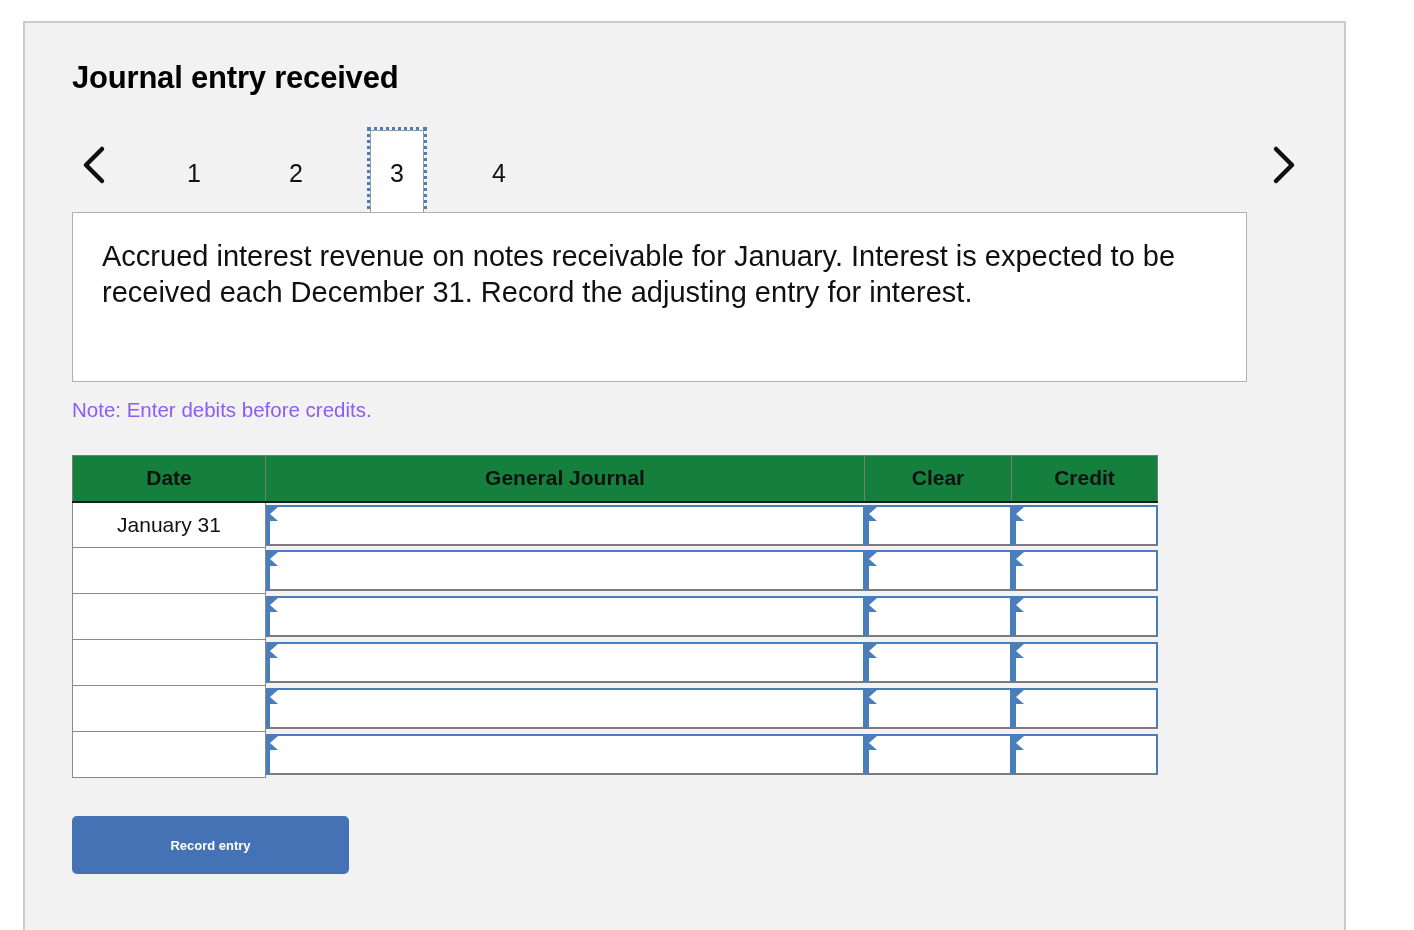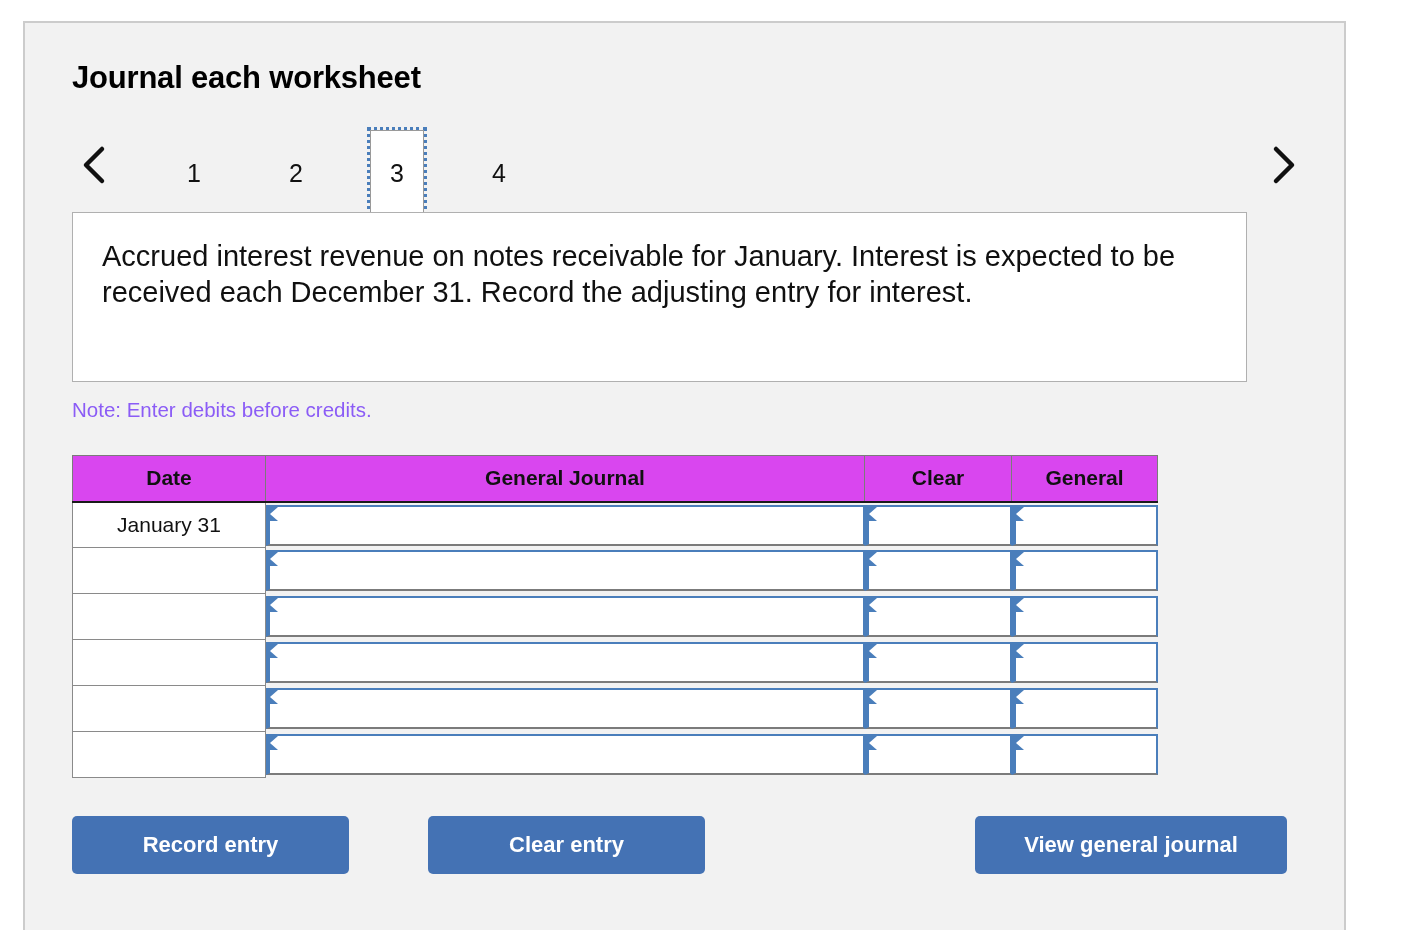--- a/index.html
+++ b/index.html
@@ -206,7 +206,7 @@
 
   <div class="panel">
 
-    <div class="worksheet-title">Journal each worksheet</div>
+    <div class="worksheet-title">Journal entry received</div>
 
     <div class="pager">
 

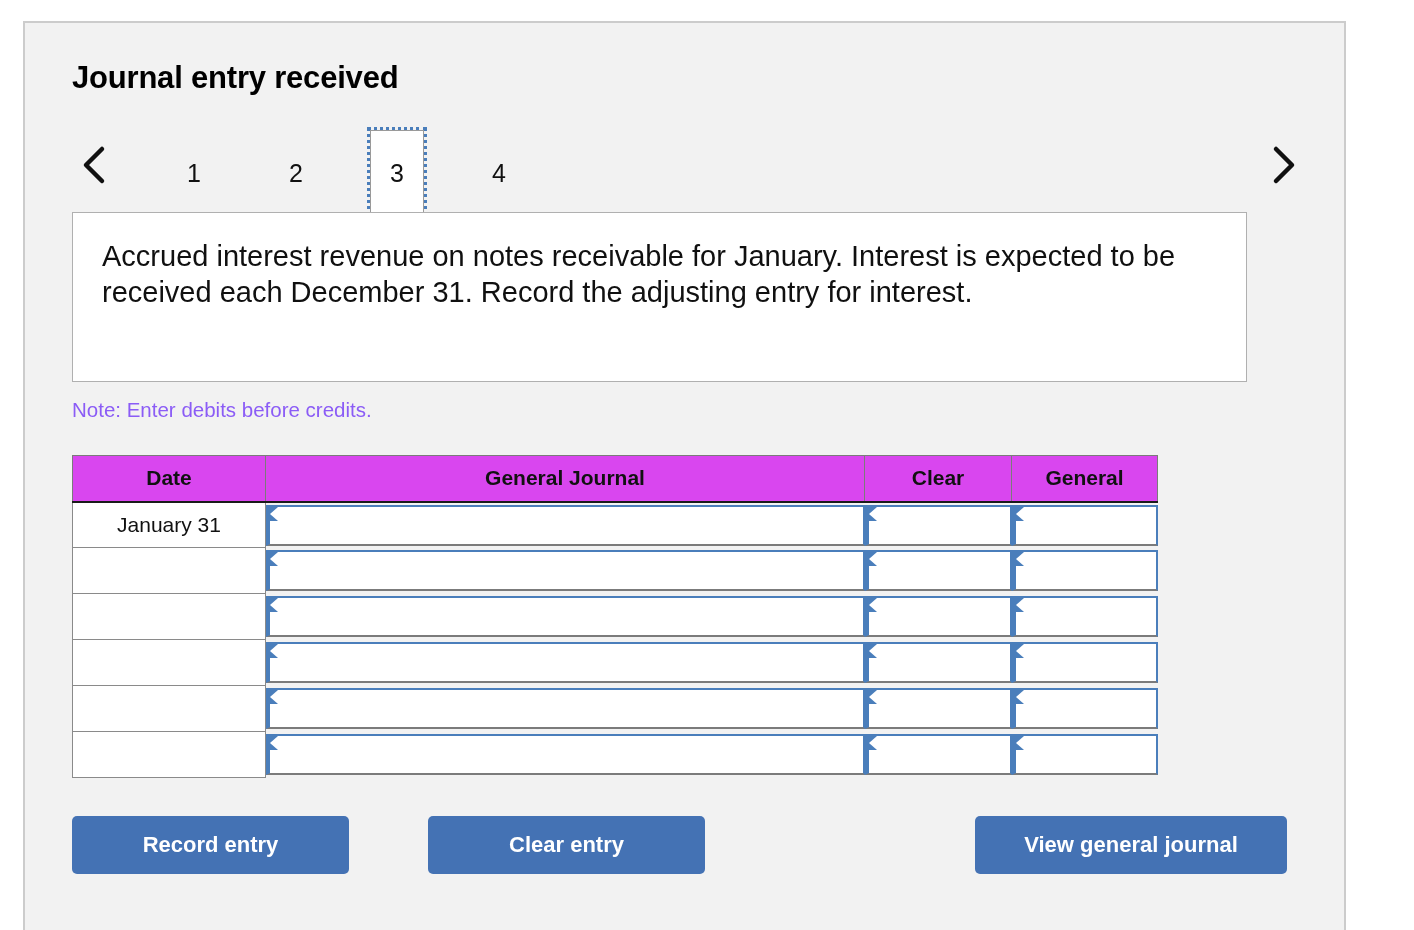--- a/index.html
+++ b/index.html
@@ -125,7 +125,7 @@
     table-layout: fixed;
   }
   .jtable th {
-    background: #d946ef;
+    background: #15803d;
     border: 1px solid #7b7b7b;
     border-bottom: 2px solid #1a1a1a;
     font-size: 21px;

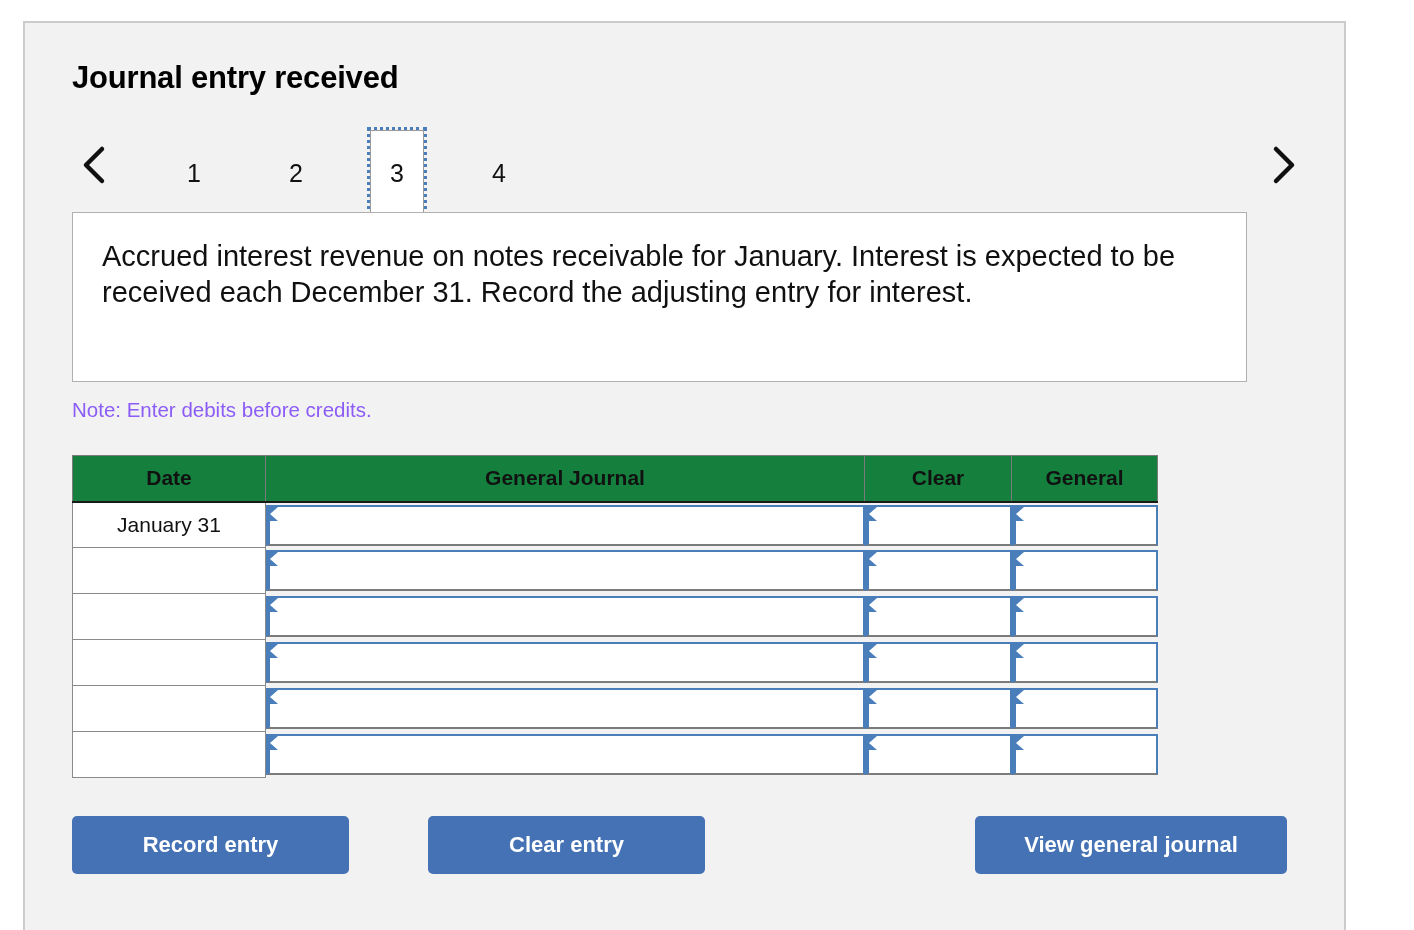--- a/index.html
+++ b/index.html
@@ -254,7 +254,7 @@
           <th>Date</th>
           <th>General Journal</th>
           <th>Clear</th>
-          <th>General</th>
+          <th>Credit</th>
         </tr>
       </thead>
       <tbody>

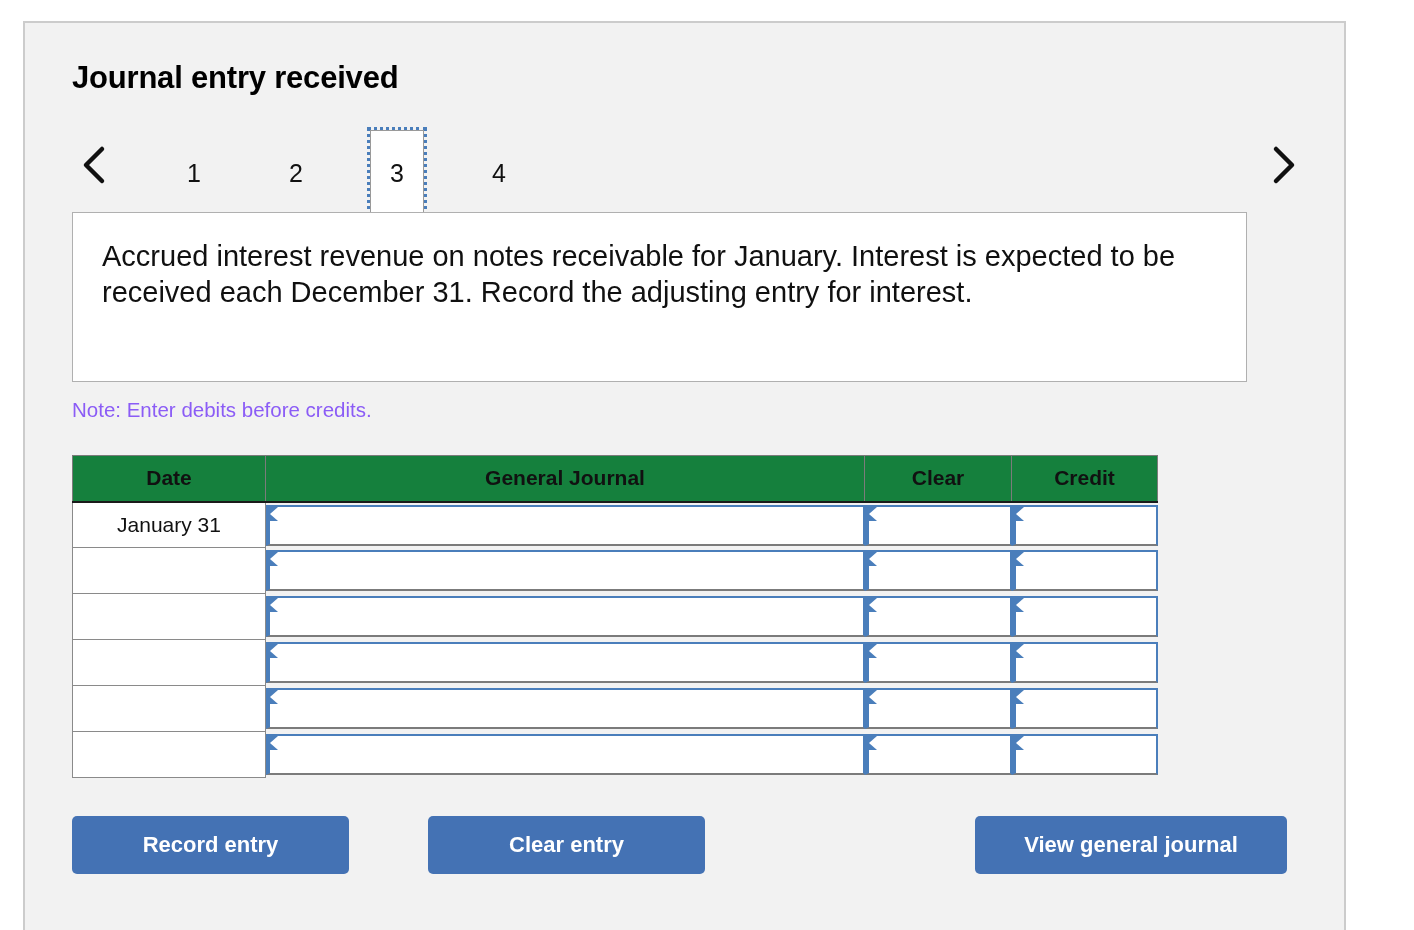--- a/index.html
+++ b/index.html
@@ -190,7 +190,7 @@
     border-radius: 5px;
     color: #ffffff;
     font-family: "Liberation Sans", sans-serif;
-    font-size: 22px;
+    font-size: 13px;
     font-weight: bold;
     cursor: pointer;
     padding: 16px;

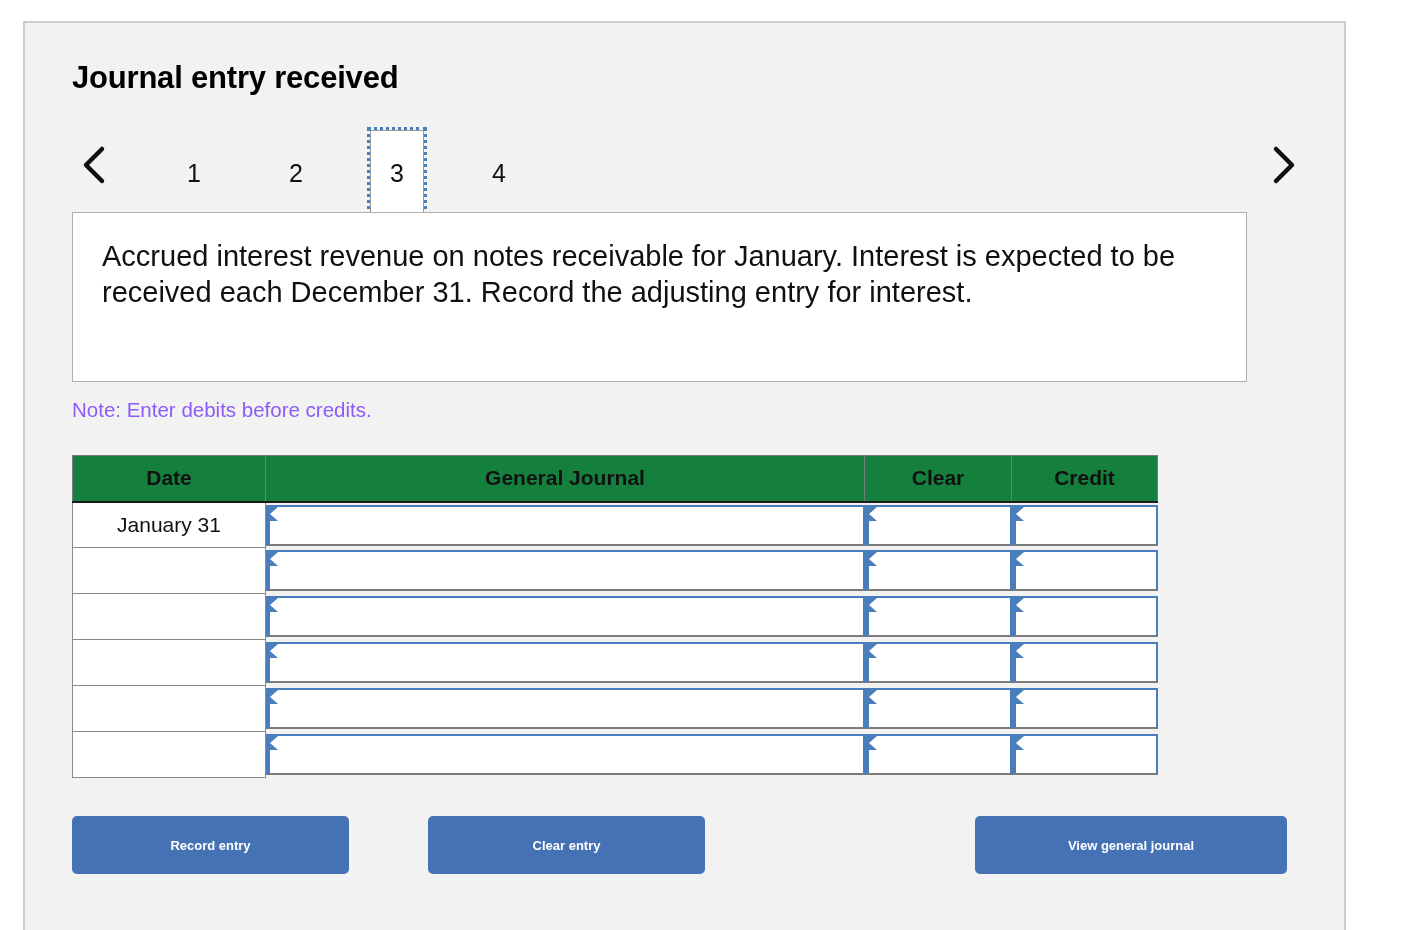--- a/index.html
+++ b/index.html
@@ -334,7 +334,6 @@
     </table>
 
     <button class="btn btn-record">Record entry</button>
-    <button class="btn btn-clear">Clear entry</button>
     <button class="btn btn-view">View general journal</button>
 
   </div>

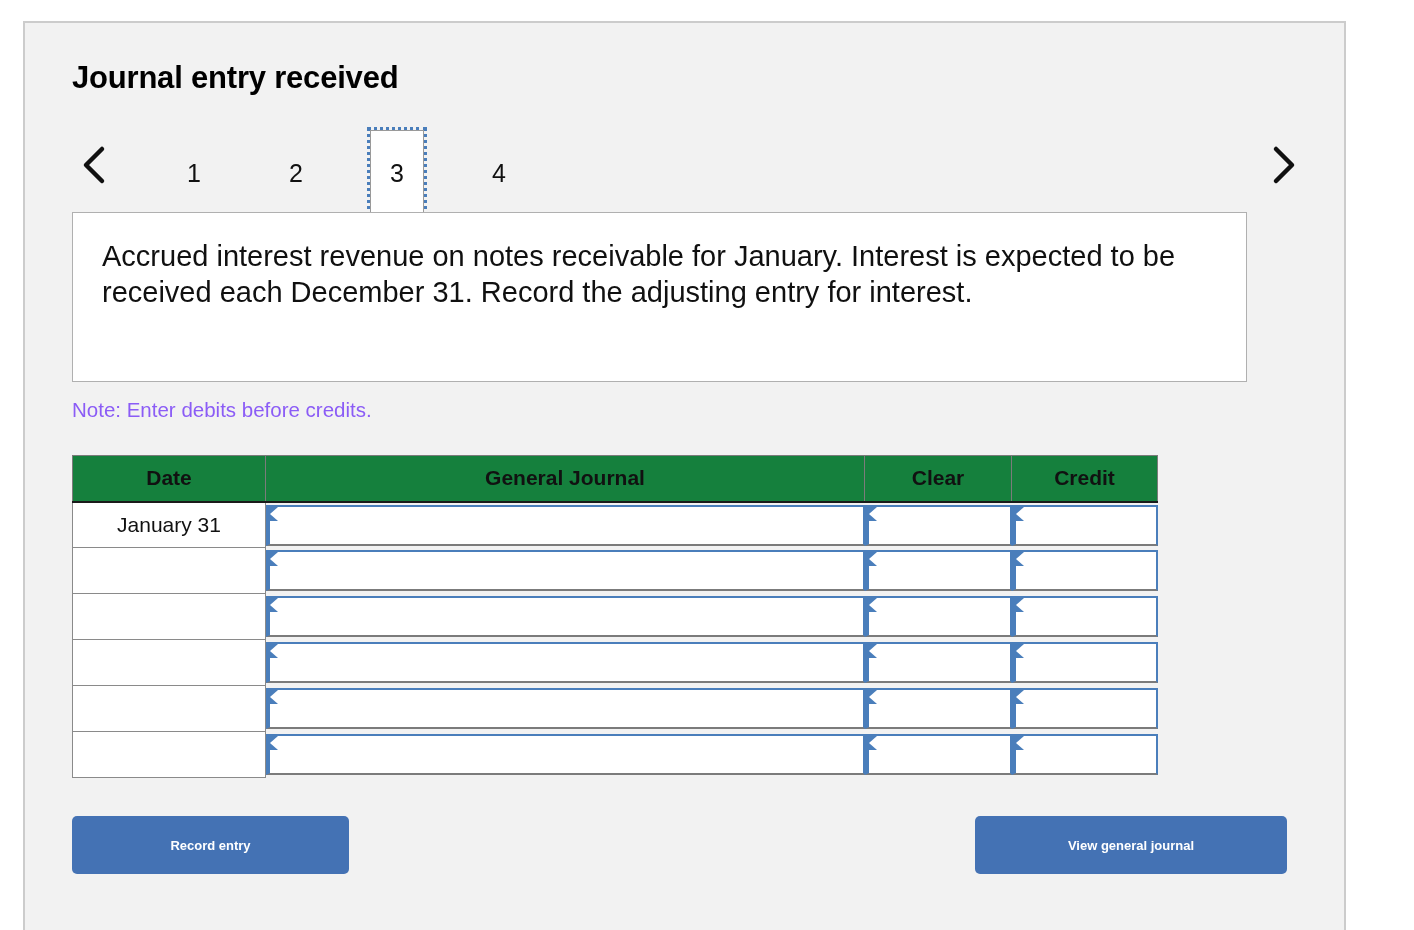--- a/index.html
+++ b/index.html
@@ -334,7 +334,6 @@
     </table>
 
     <button class="btn btn-record">Record entry</button>
-    <button class="btn btn-view">View general journal</button>
 
   </div>
 </div>

